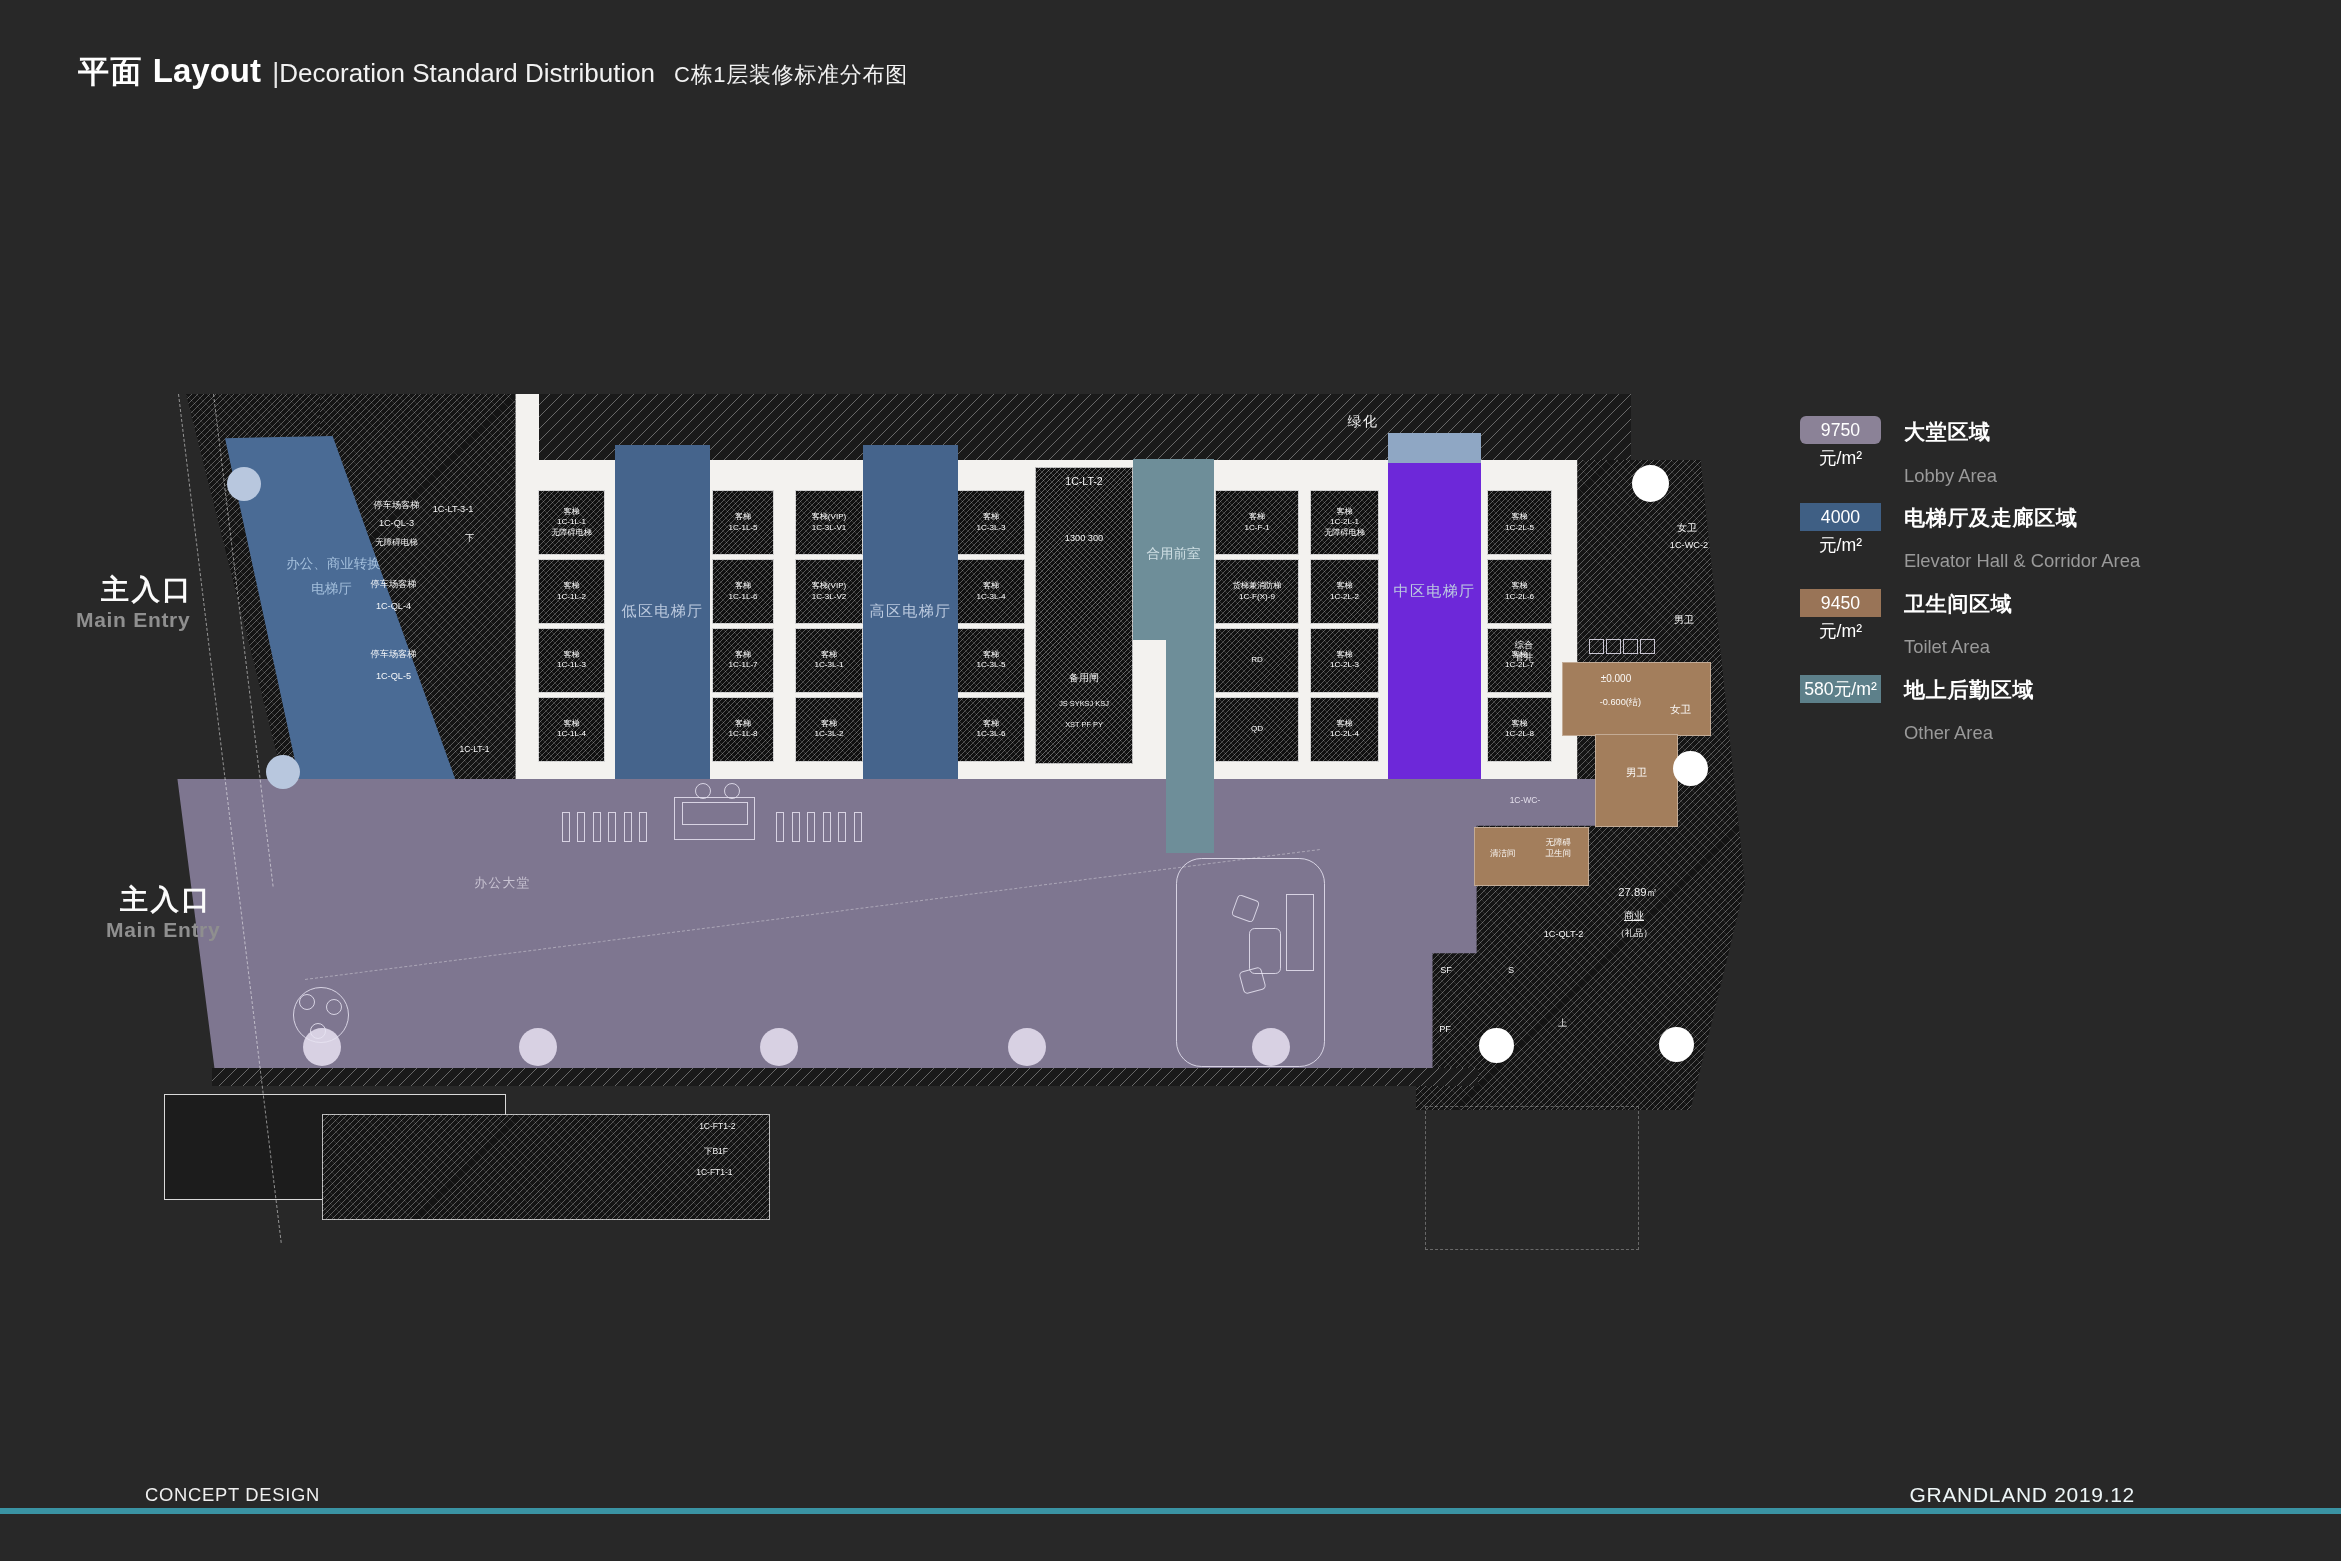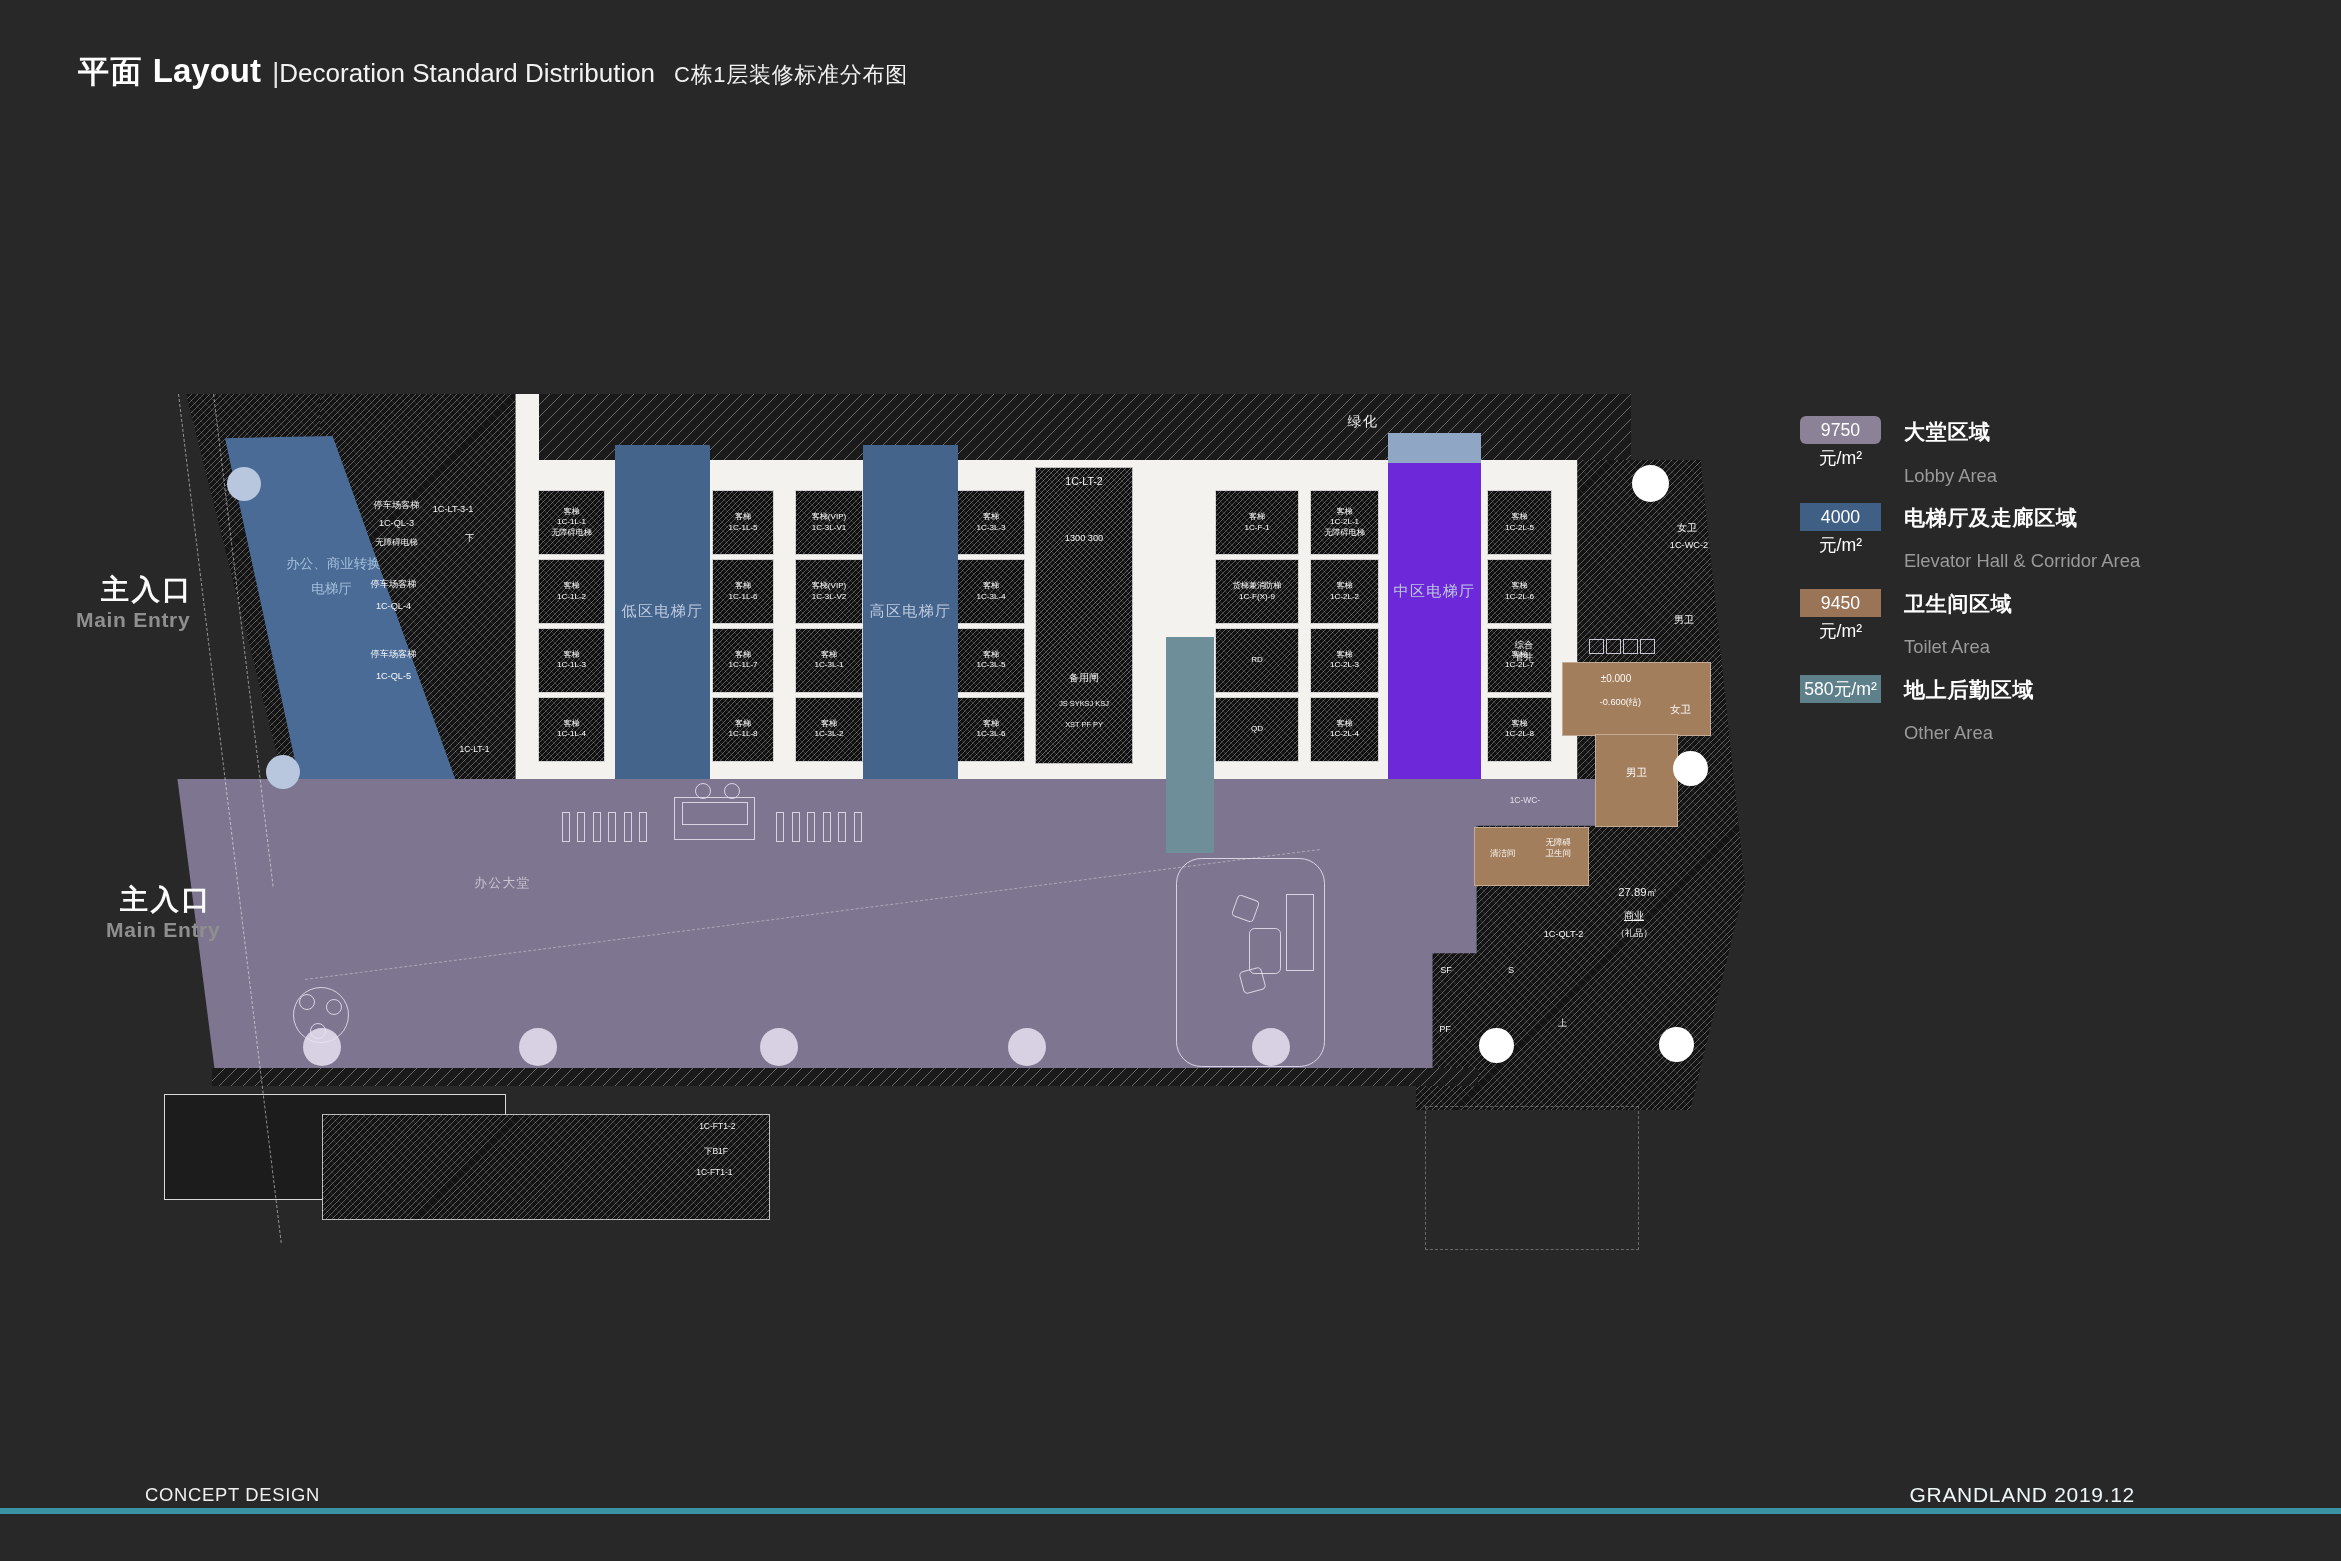--- a/index.html
+++ b/index.html
@@ -173,6 +173,9 @@
   <div class="plabel" style="left:439px;top:875px;width:127px;font-size:12.7px;color:#cdc8d6;letter-spacing:1.4px;">办公大堂</div>
   <div class="plabel" style="left:1493px;top:795px;width:64px;font-size:8.5px;color:#e8e4f0;">1C-WC-</div>
 
+  <div class="abs" style="left:1133px;top:459px;width:81px;height:181px;background:#6e8e99;">
+    <div class="plabel" style="left:0;right:0;top:86px;font-size:13.5px;color:#d3e2e7;">合用前室</div>
+  </div>
   <div class="abs" style="left:1166px;top:637px;width:48px;height:216px;background:#6e8e99;"></div>
 
   <div class="abs hatch-light" style="left:212px;top:1068px;width:1266px;height:18.4px;"></div>

